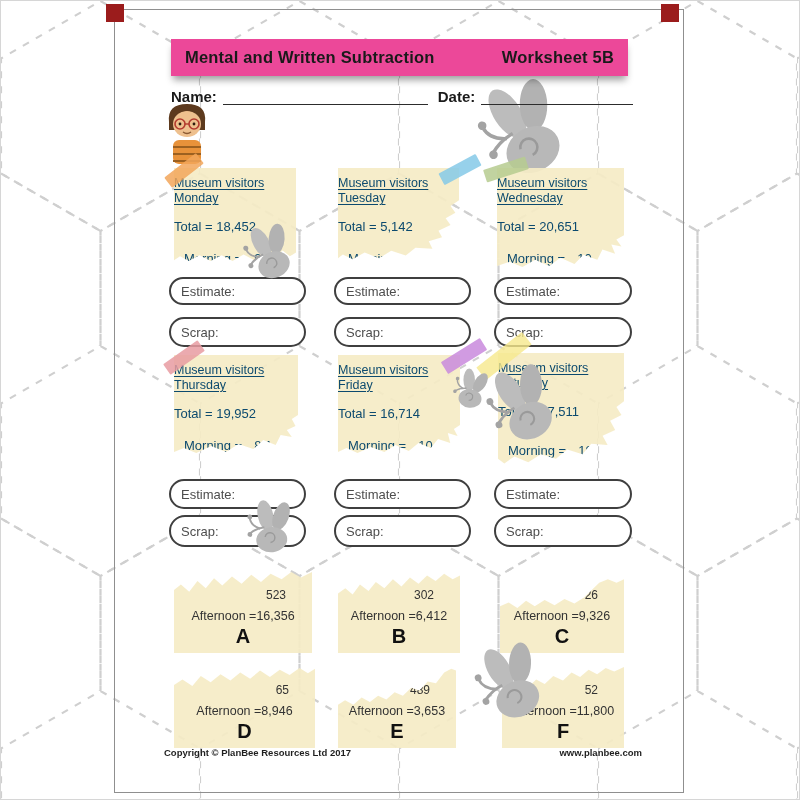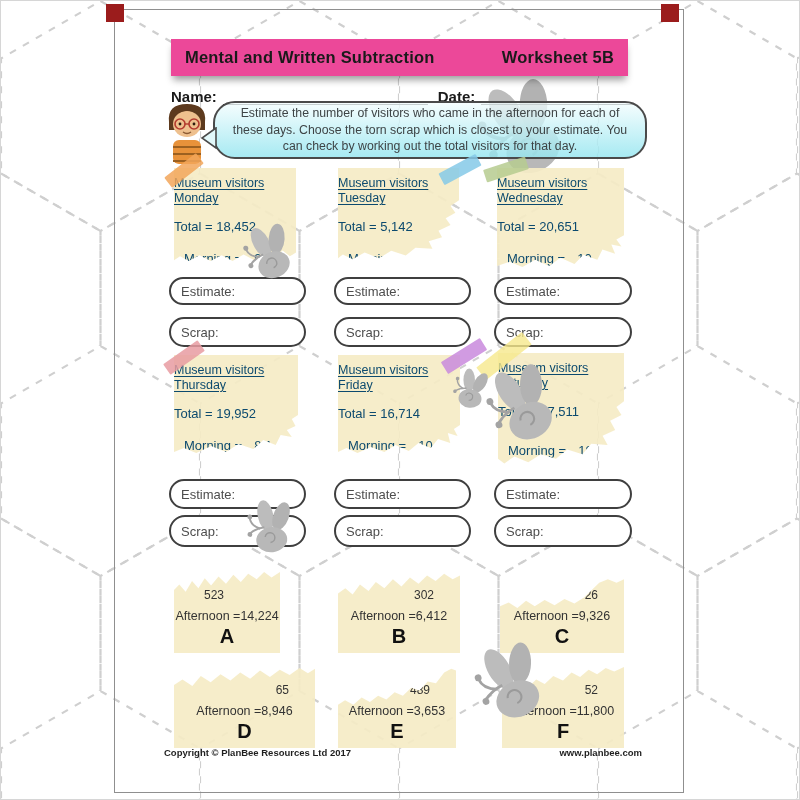--- a/index.html
+++ b/index.html
@@ -120,12 +120,6 @@
     <line x1="12" y1="61" x2="40" y2="61" stroke="#9c6020" stroke-width="2"></line>
   </svg>
 
-  <div class="bubble">
-    <svg class="bubble-tail" width="16" height="22">
-      <polygon points="15,1 1,11 15,21" fill="#e2f8fa" stroke="#4a4a4a" stroke-width="1.6"></polygon>
-    </svg>
-    <span>Estimate the number of visitors who came in the afternoon for each of these days. Choose the torn scrap which is closest to your estimate. You can check by working out the total visitors for that day.</span>
-  </div>
 
   <div class="note clip-n1" style="left:173px;top:167px;width:122px;height:96px;">
     <div class="ttl">Museum visitors</div>

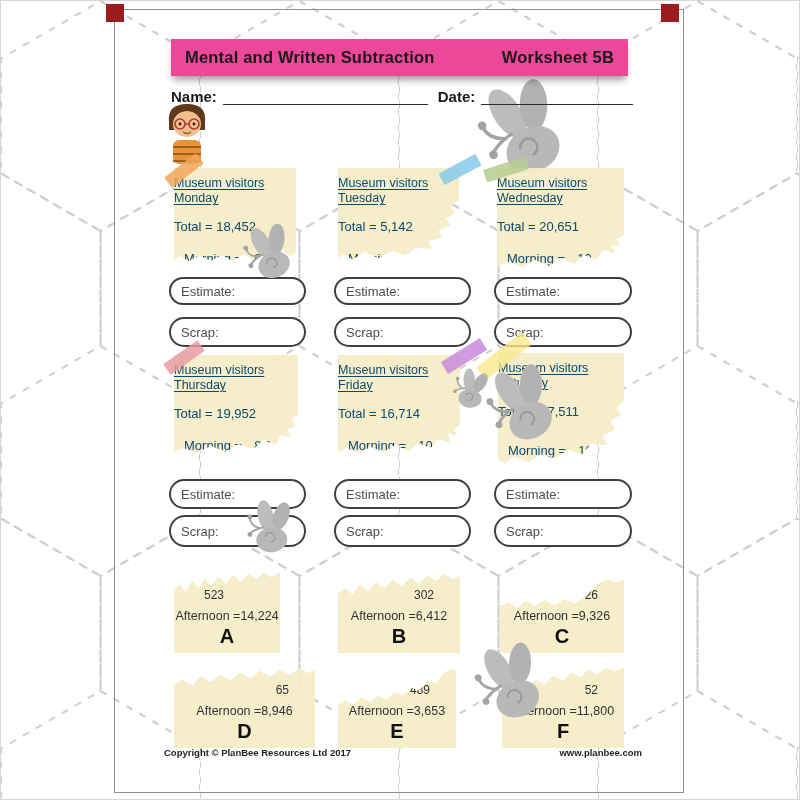--- a/index.html
+++ b/index.html
@@ -222,7 +222,7 @@
       <span>Scrap:</span>
     </div>
 
-  <div class="scrap clip-a" style="left:173px;top:562px;width:106px;height:90px;align-items:center;">
+  <div class="scrap clip-a" style="left:173px;top:562px;width:138px;height:90px;">
     <div class="torn-num">523</div>
     <div class="aft">
       <span>Afternoon =</span>

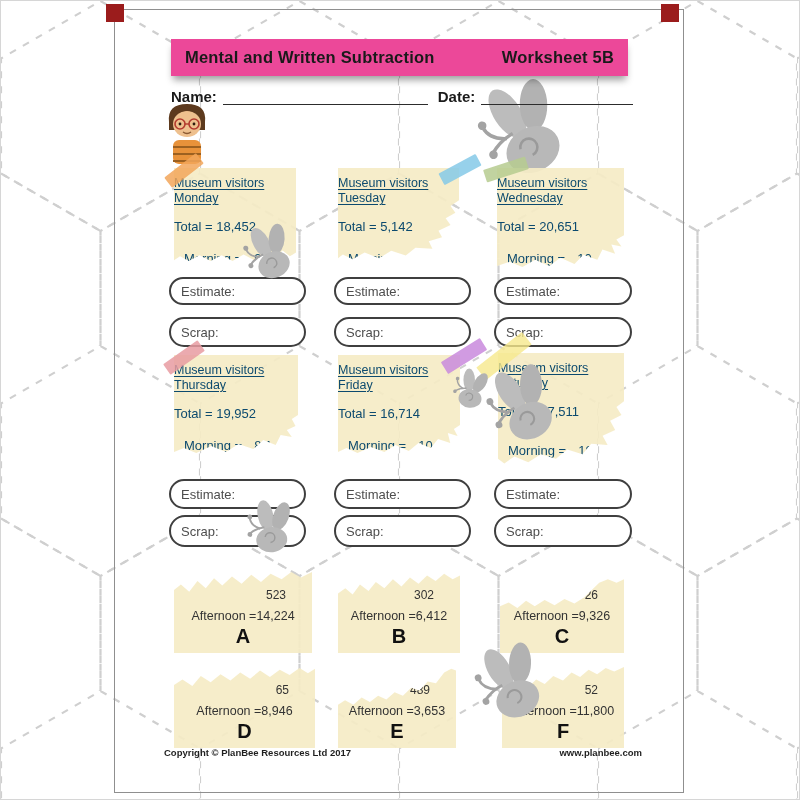--- a/index.html
+++ b/index.html
@@ -226,7 +226,7 @@
     <div class="torn-num">523</div>
     <div class="aft">
       <span>Afternoon =</span>
-      <span>14,224</span>
+      <span>16,356</span>
     </div>
     <div class="letter">A</div>
   </div>

